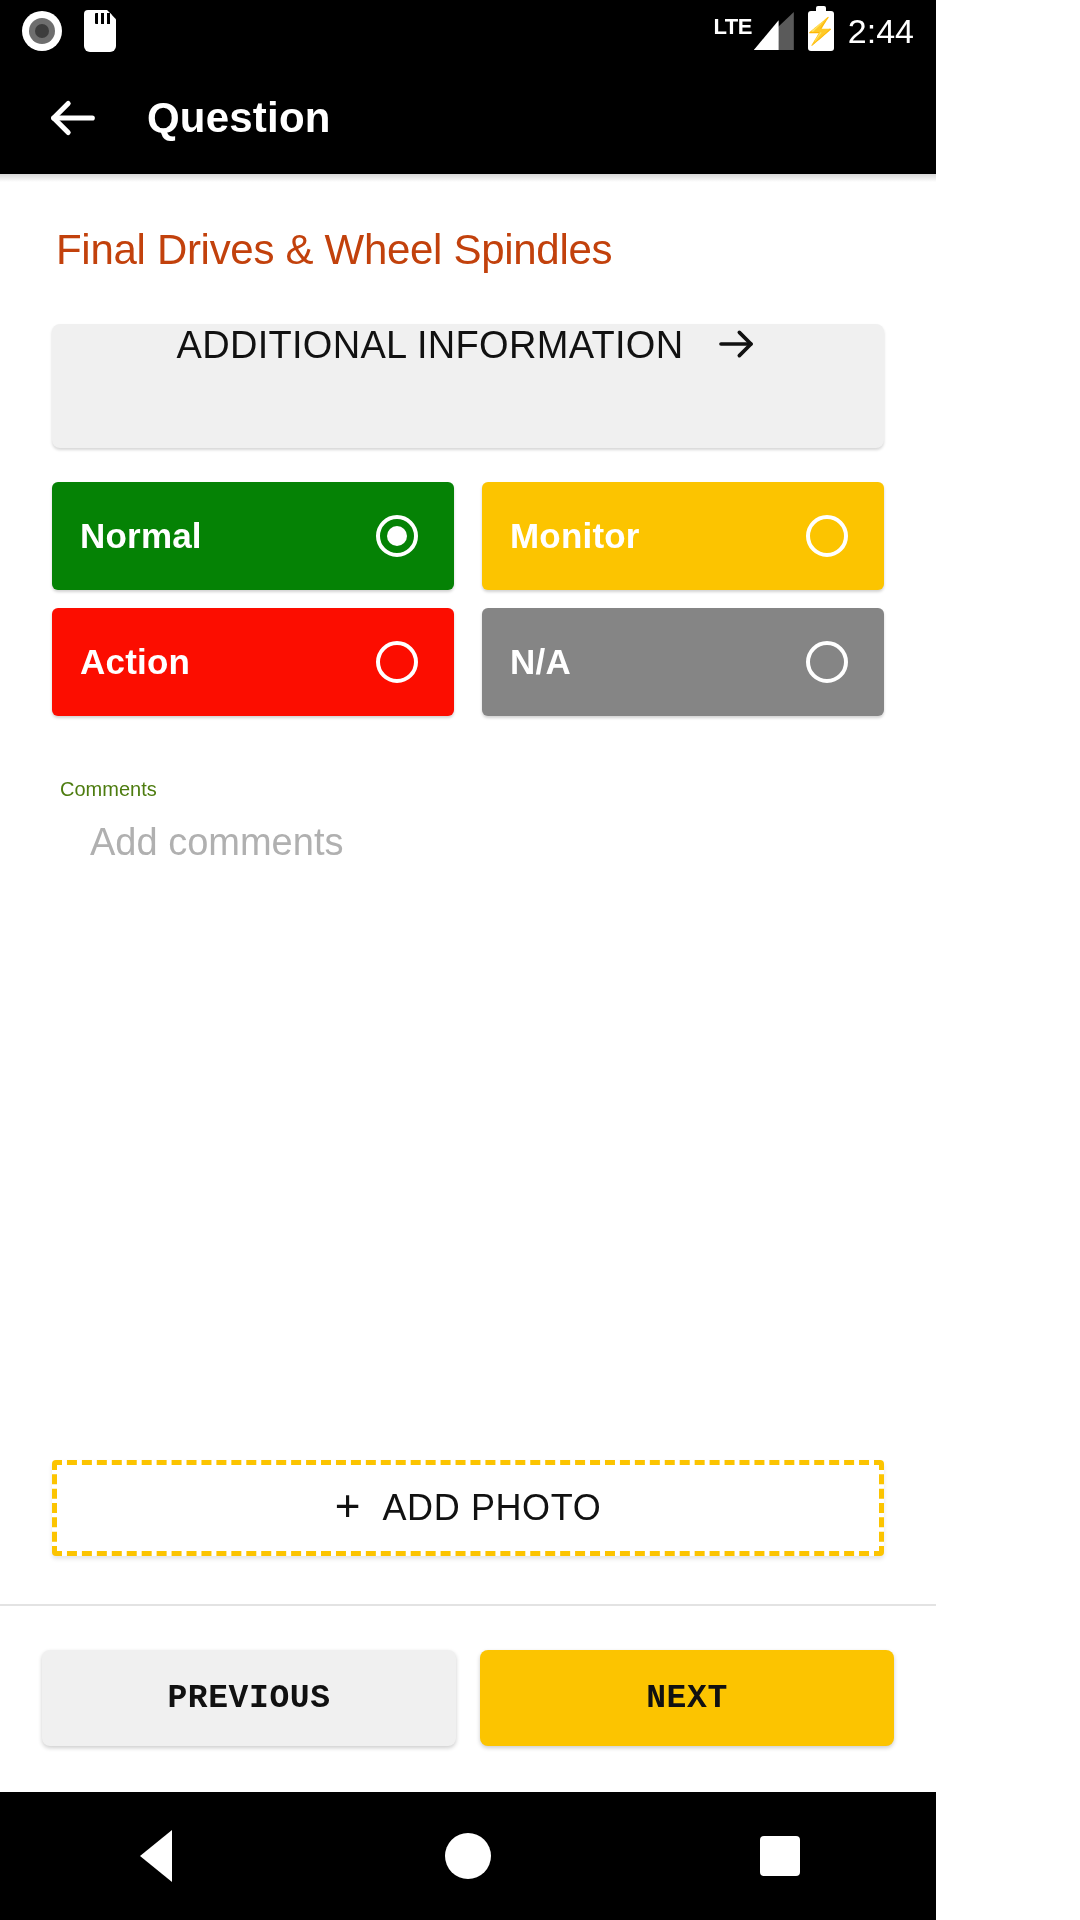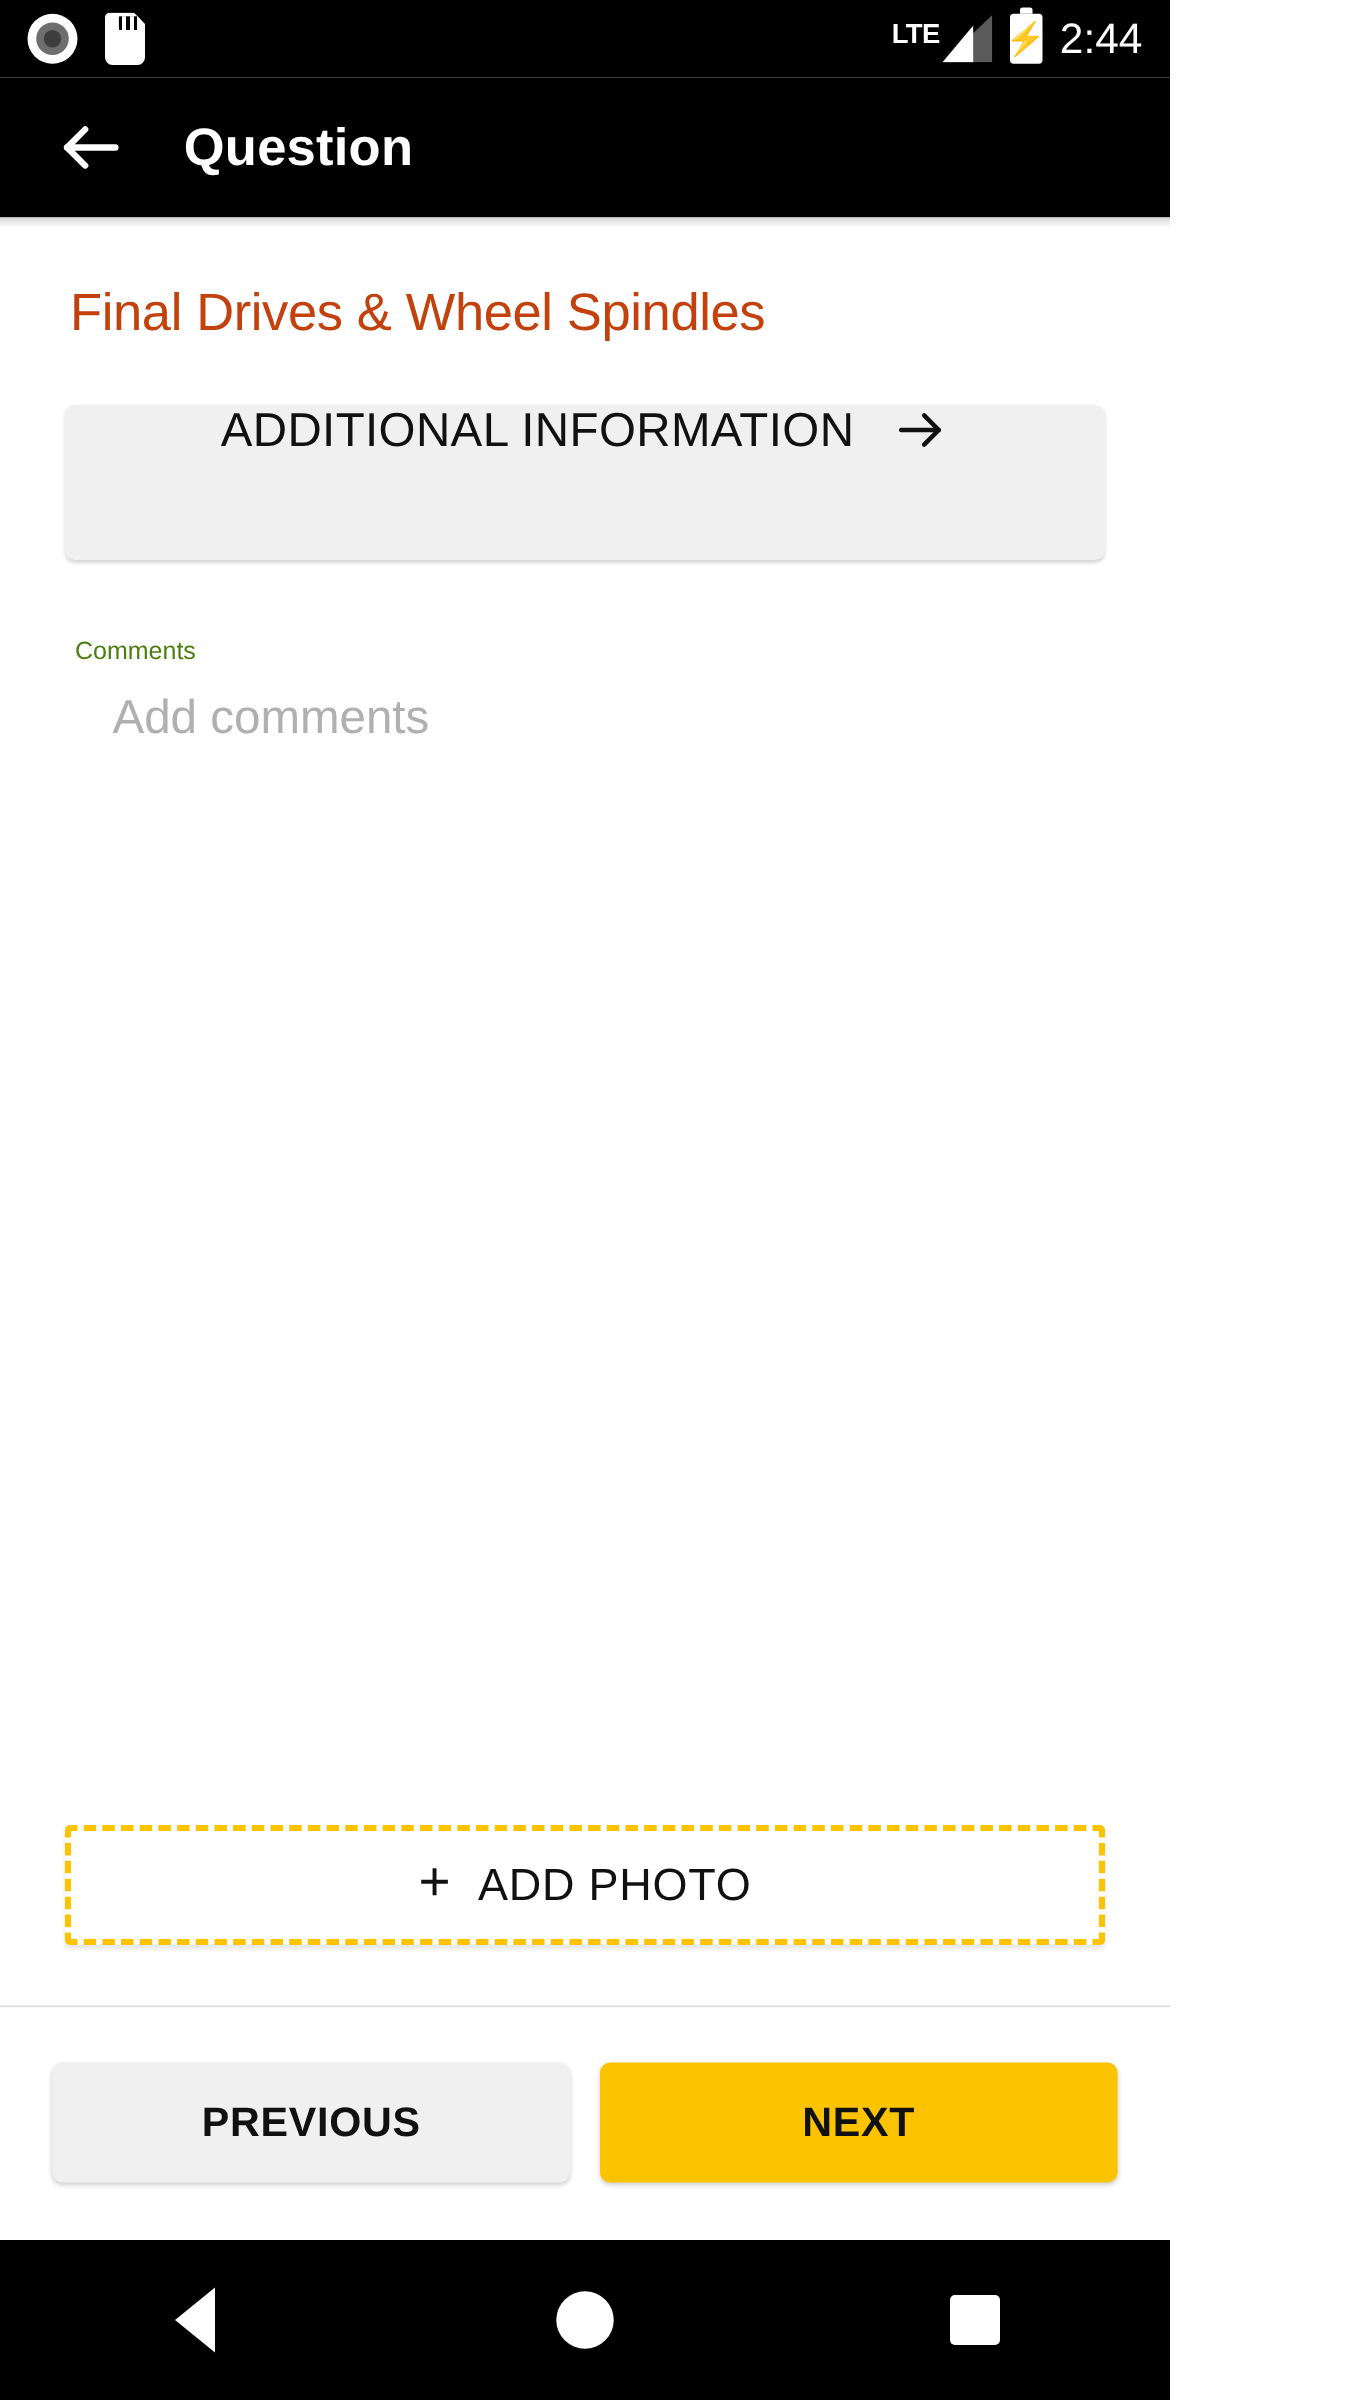--- a/index.html
+++ b/index.html
@@ -404,6 +404,24 @@
       </span>
     </div>
 
+    <div class="status-grid">
+      <div class="status-opt" style="background:#058205;">
+        <span class="label">Normal</span>
+        <span class="radio checked"></span>
+      </div>
+      <div class="status-opt" style="background:#fcc400;">
+        <span class="label">Monitor</span>
+        <span class="radio"></span>
+      </div>
+      <div class="status-opt" style="background:#fc0d00;">
+        <span class="label">Action</span>
+        <span class="radio"></span>
+      </div>
+      <div class="status-opt" style="background:#858585;">
+        <span class="label">N/A</span>
+        <span class="radio"></span>
+      </div>
+    </div>
 
     <div class="comments-block">
       <div class="comments-label">Comments</div>

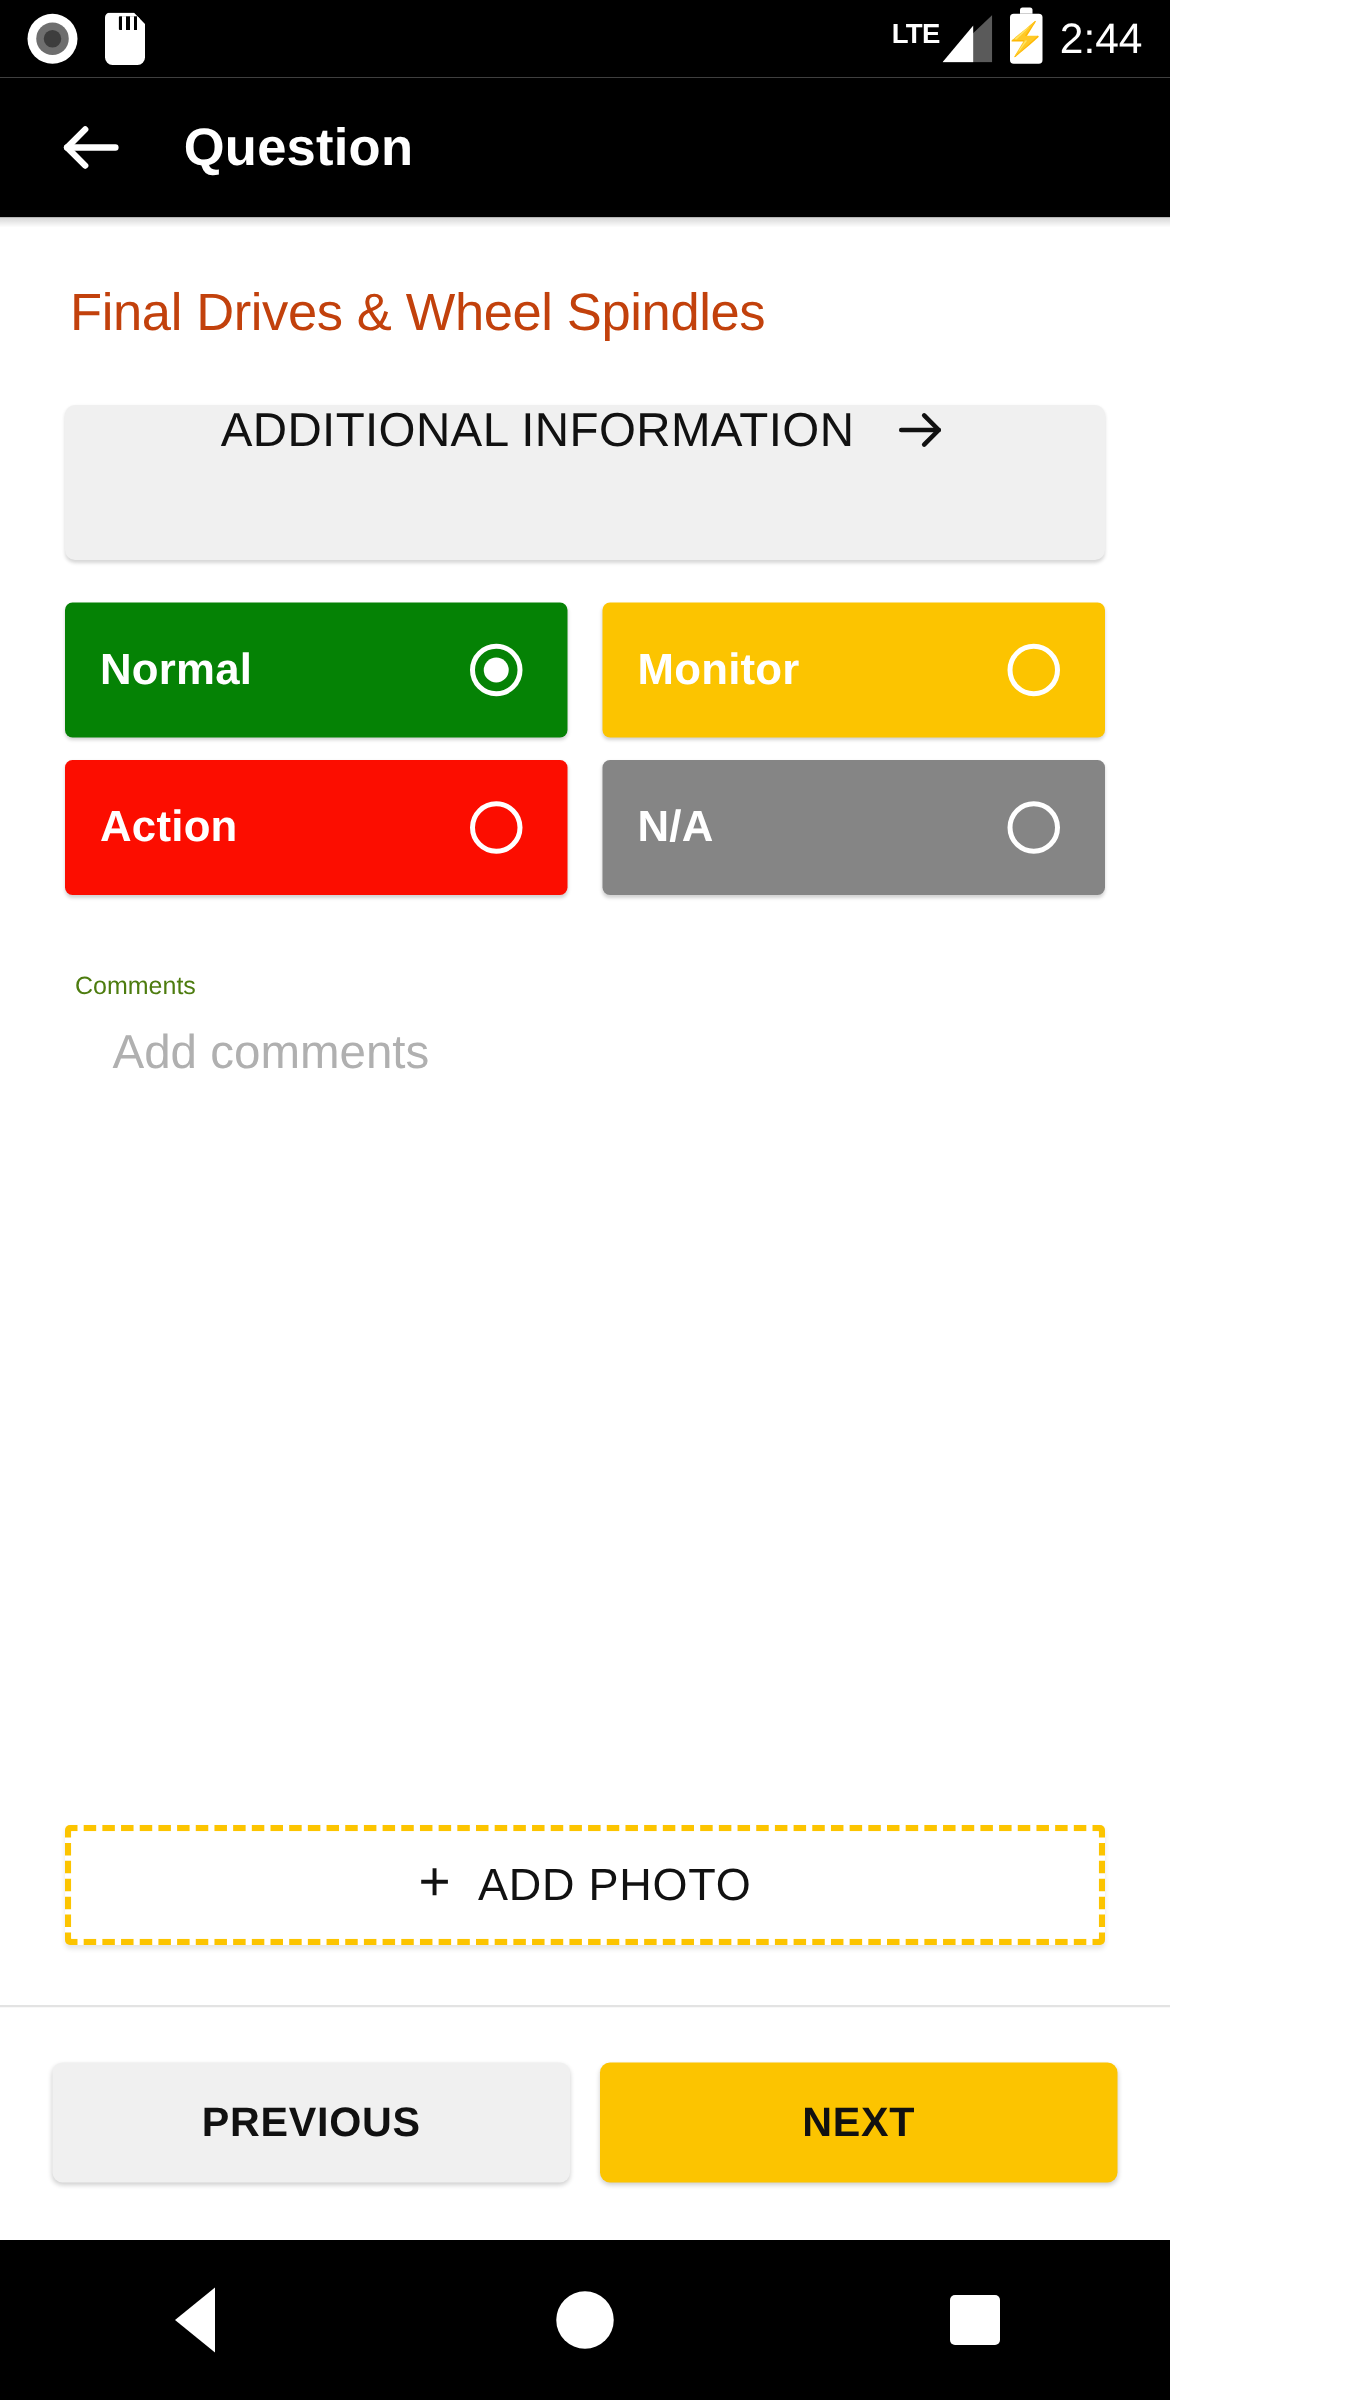--- a/index.html
+++ b/index.html
@@ -310,6 +310,7 @@
     gap: 24px;
     flex: 0 0 auto;
     background: #ffffff;
+    font-family: Liberation Mono, monospace;
   }
   .nav-btn {
     flex: 1 1 0;

